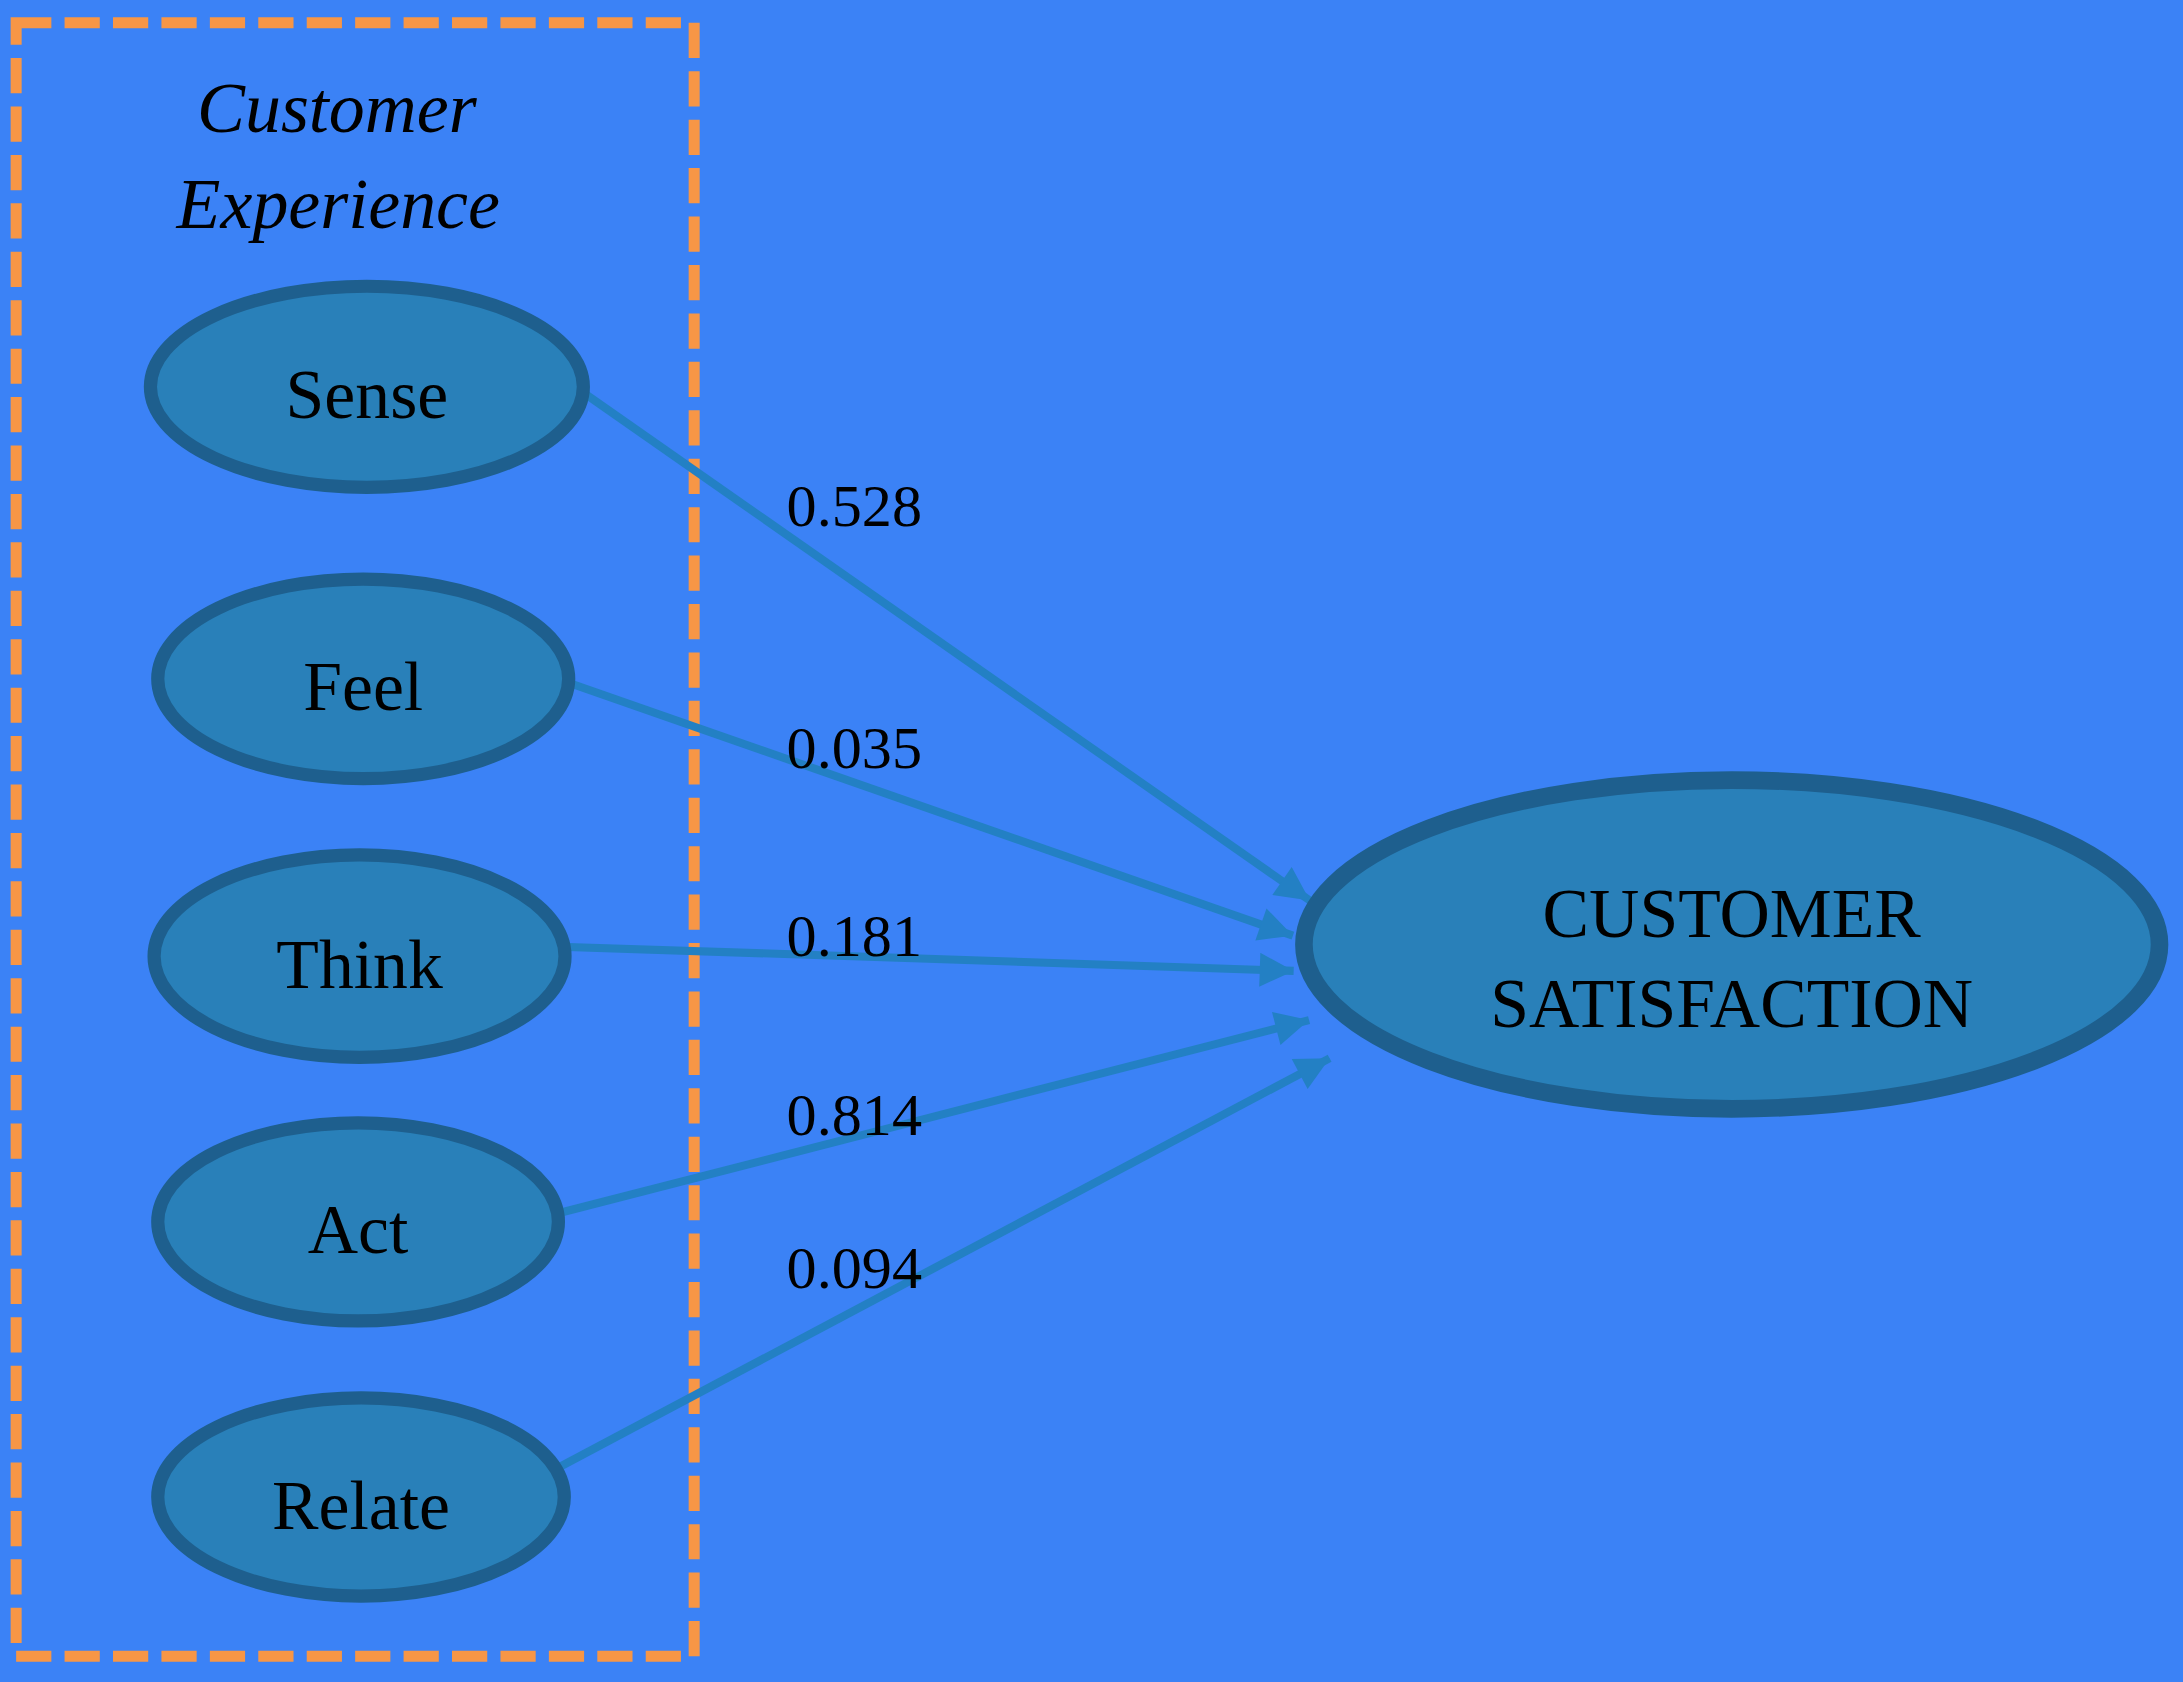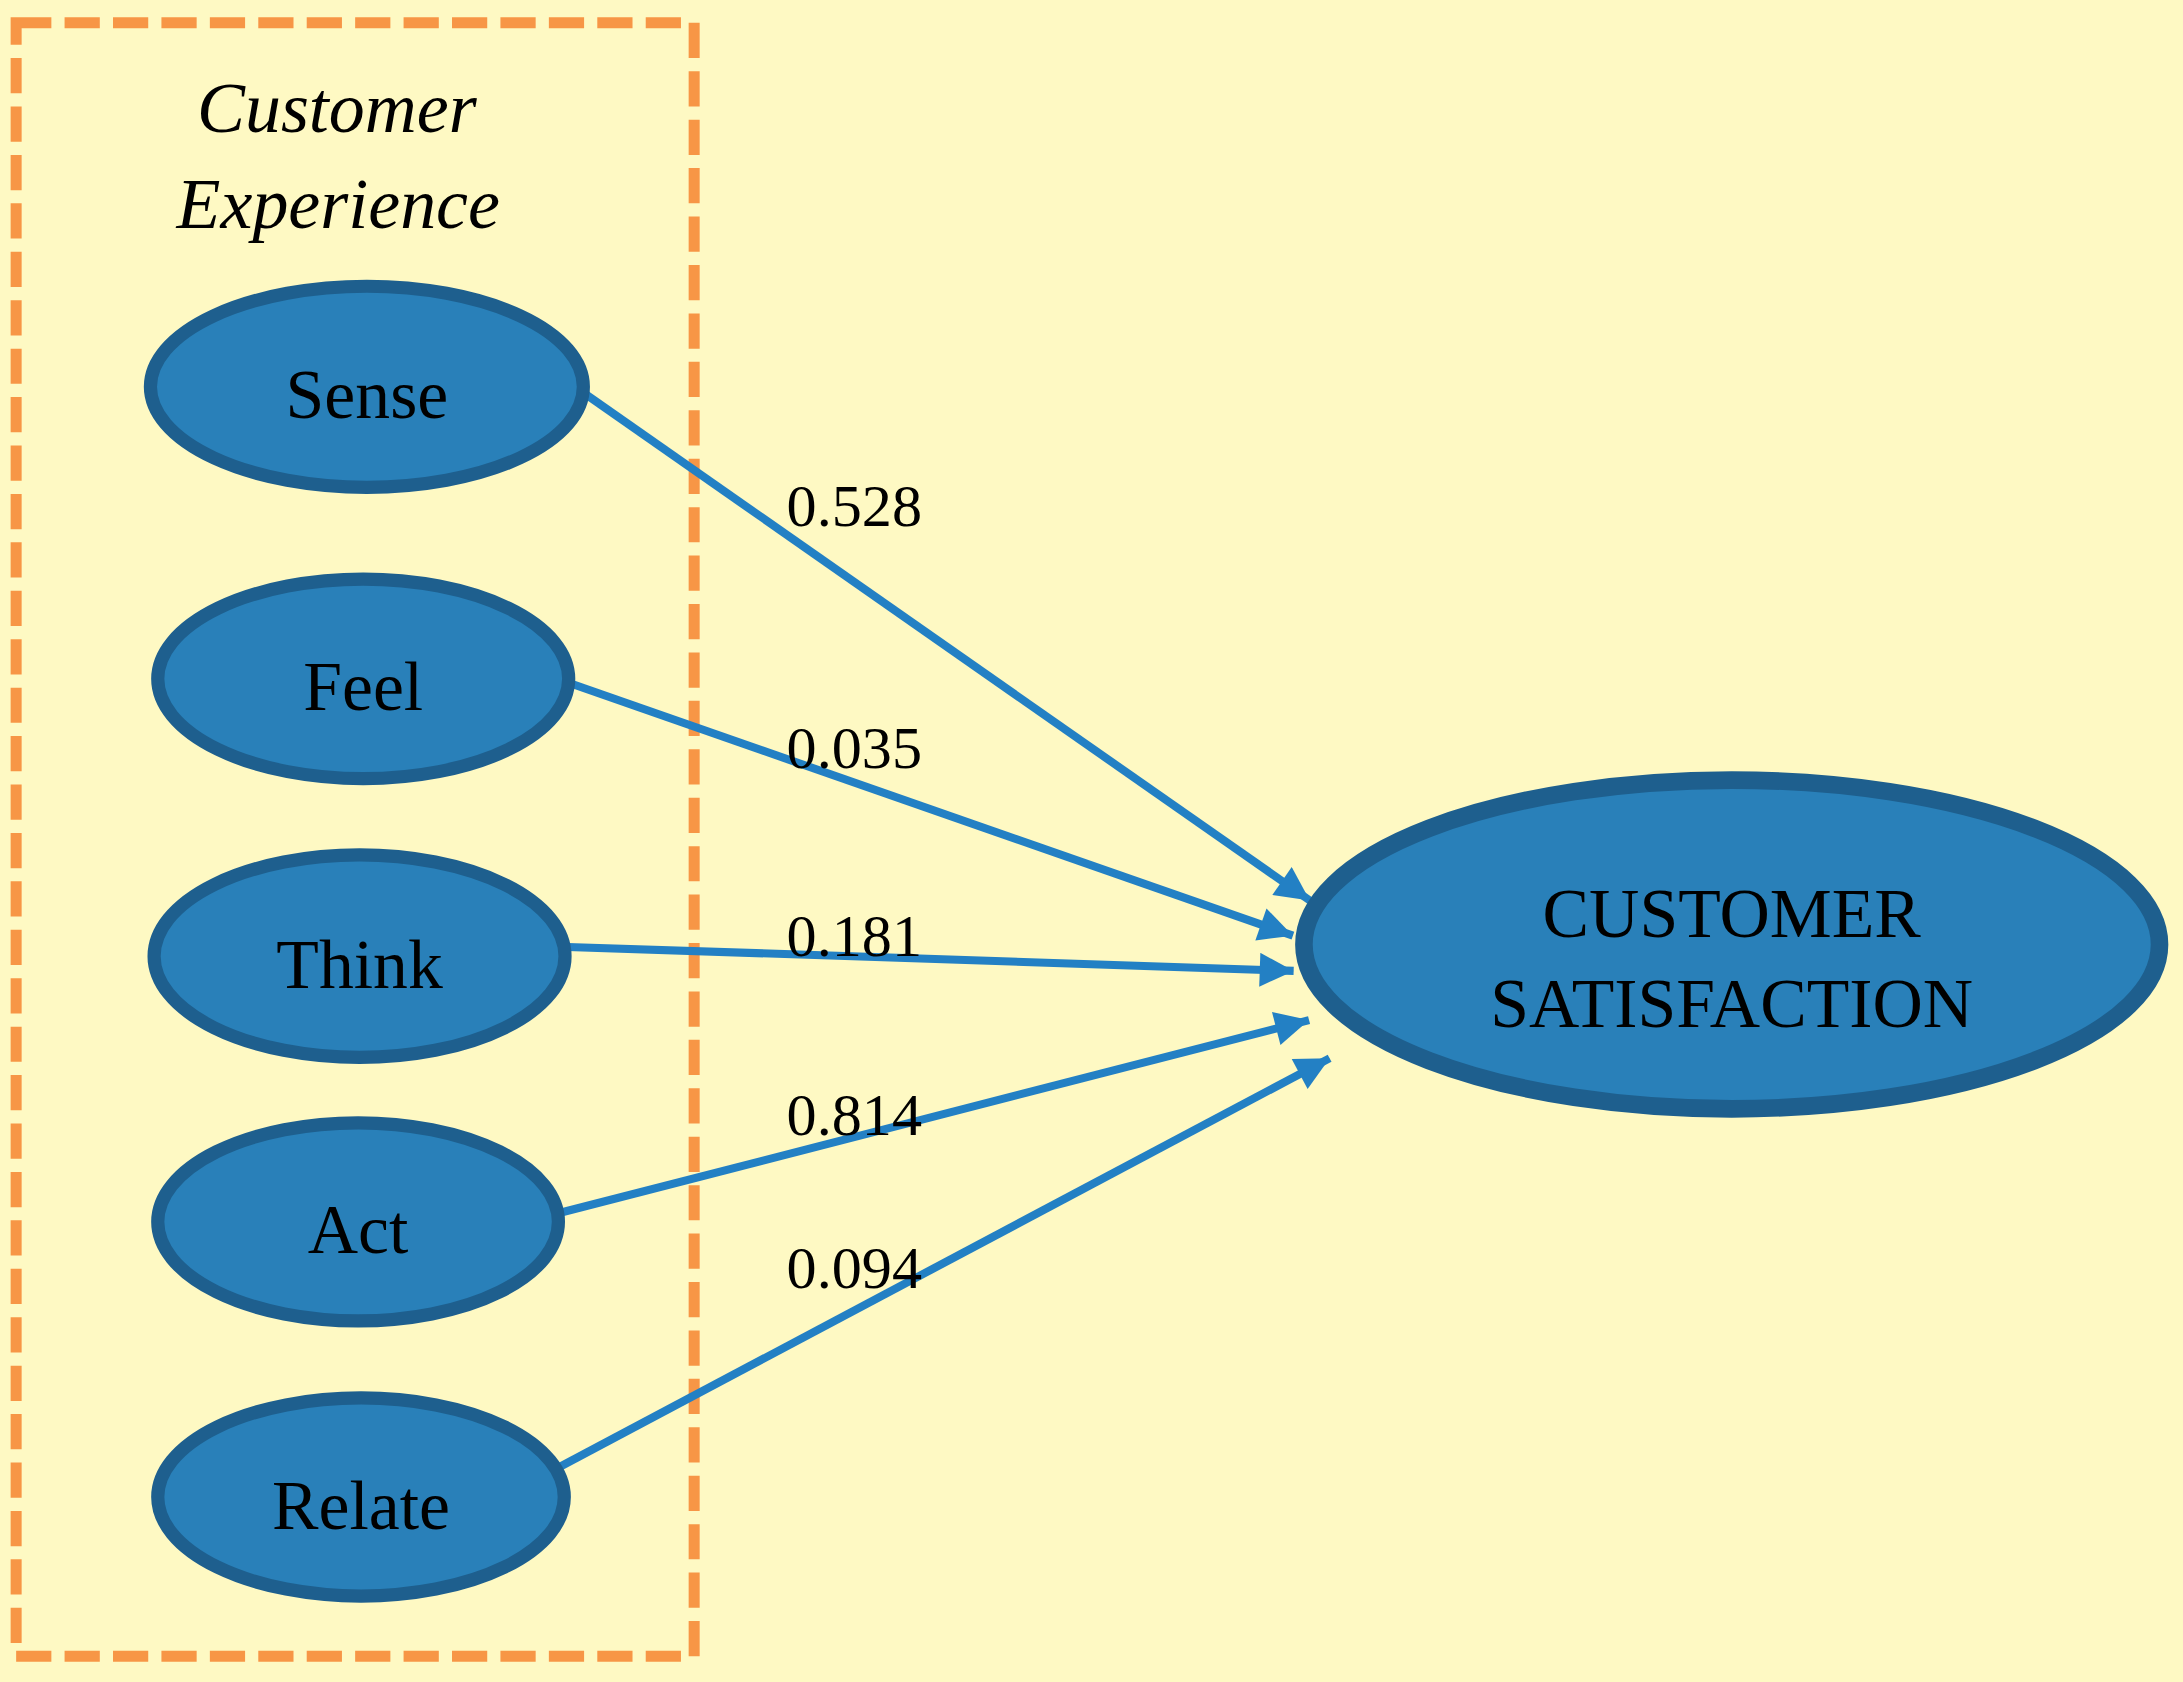--- a/index.html
+++ b/index.html
@@ -11,7 +11,7 @@
     position: relative;
     width: 2183px;
     height: 1682px;
-    background: #fef9c3;
+    background: #3b82f6;
     overflow: hidden;
     font-family: "Liberation Serif", "DejaVu Serif", serif;
   }

